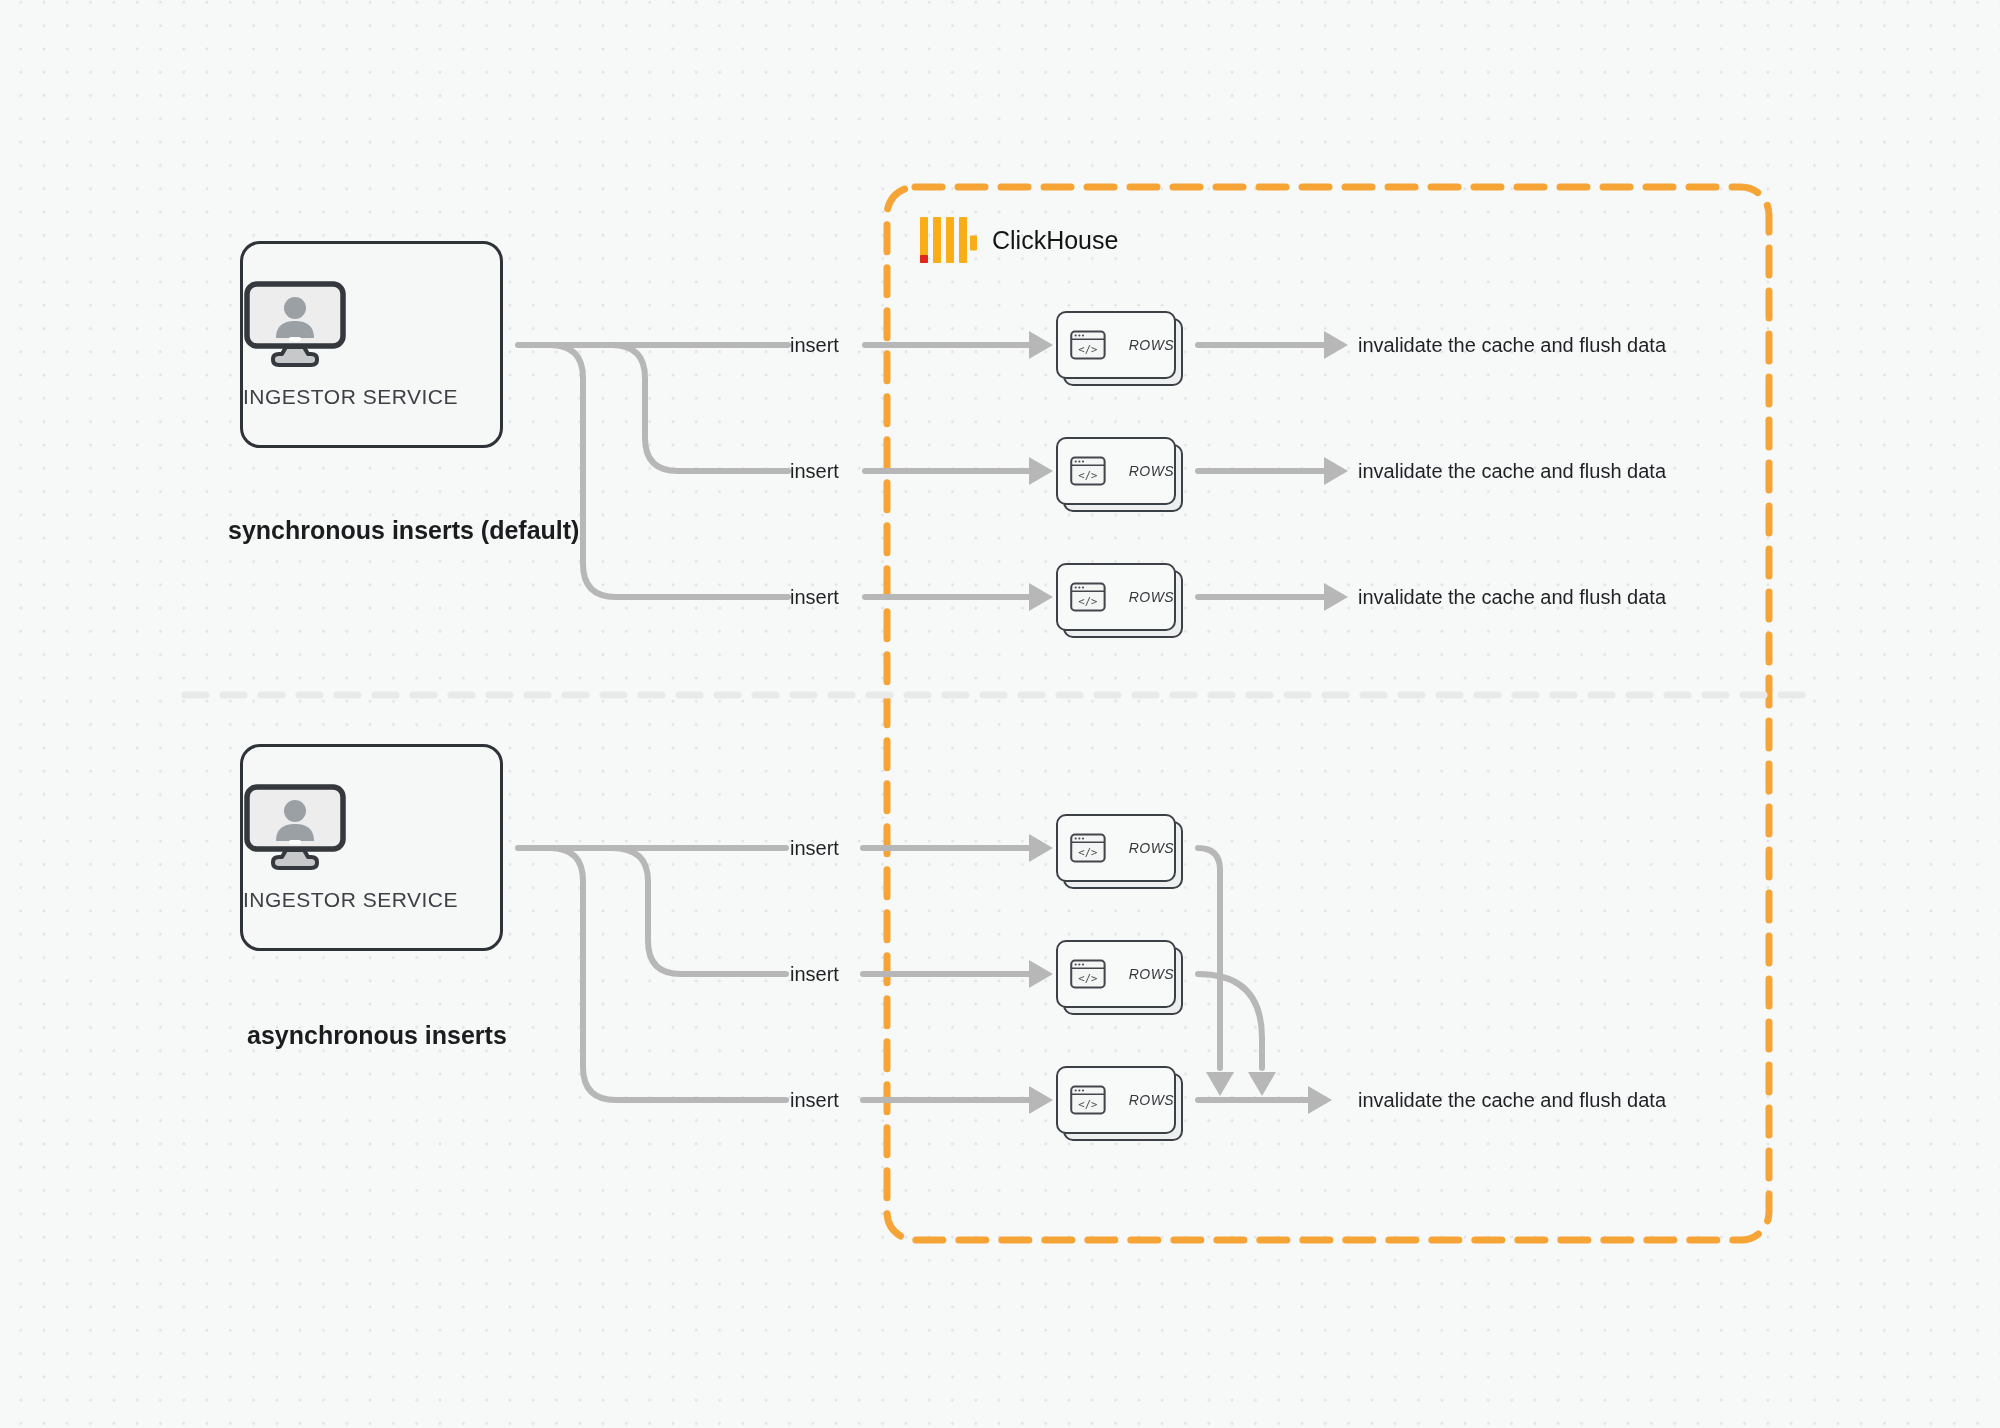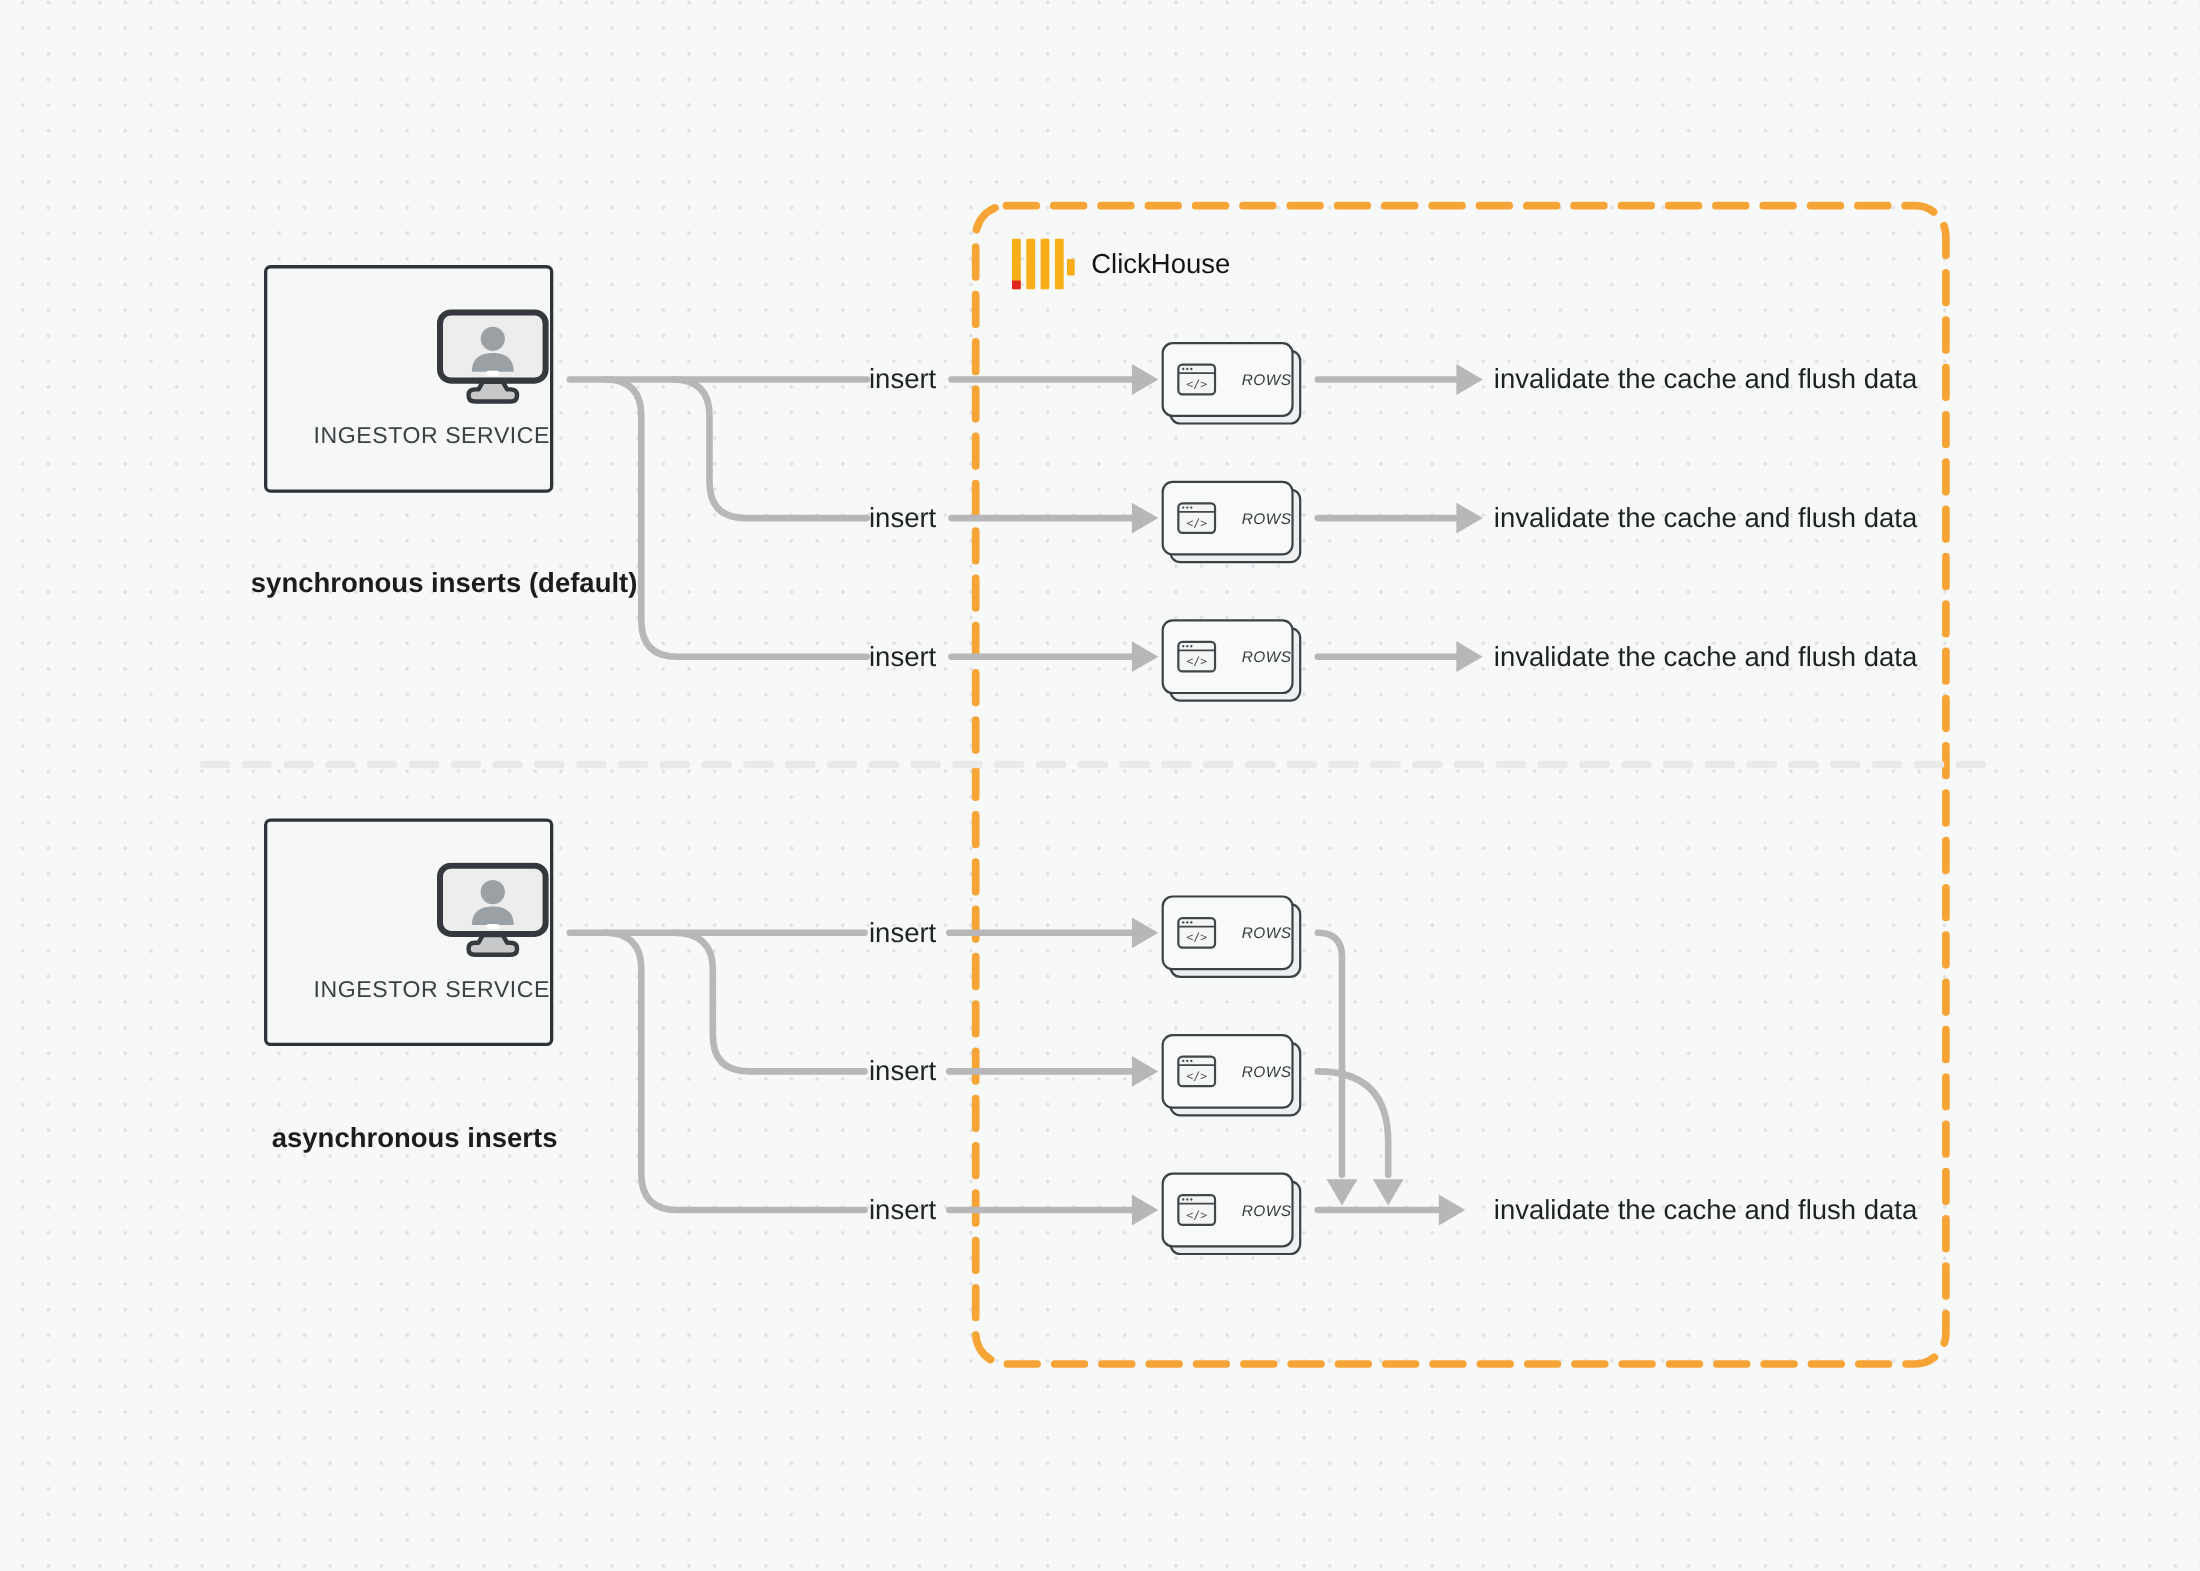--- a/index.html
+++ b/index.html
@@ -20,7 +20,7 @@
   .service-label{font-size:21px;letter-spacing:.5px;color:#3d4145;}
 
   .section-label{position:absolute;font-size:25px;font-weight:bold;color:#1a1c1e;white-space:nowrap;}
-  .flow-label{position:absolute;font-size:25px;color:#1f2224;line-height:30px;white-space:nowrap;}
+  .flow-label{position:absolute;font-size:20px;color:#1f2224;line-height:30px;white-space:nowrap;}
 
   .rows-card{position:absolute;width:127px;height:75px;}
   .rows-card .back{

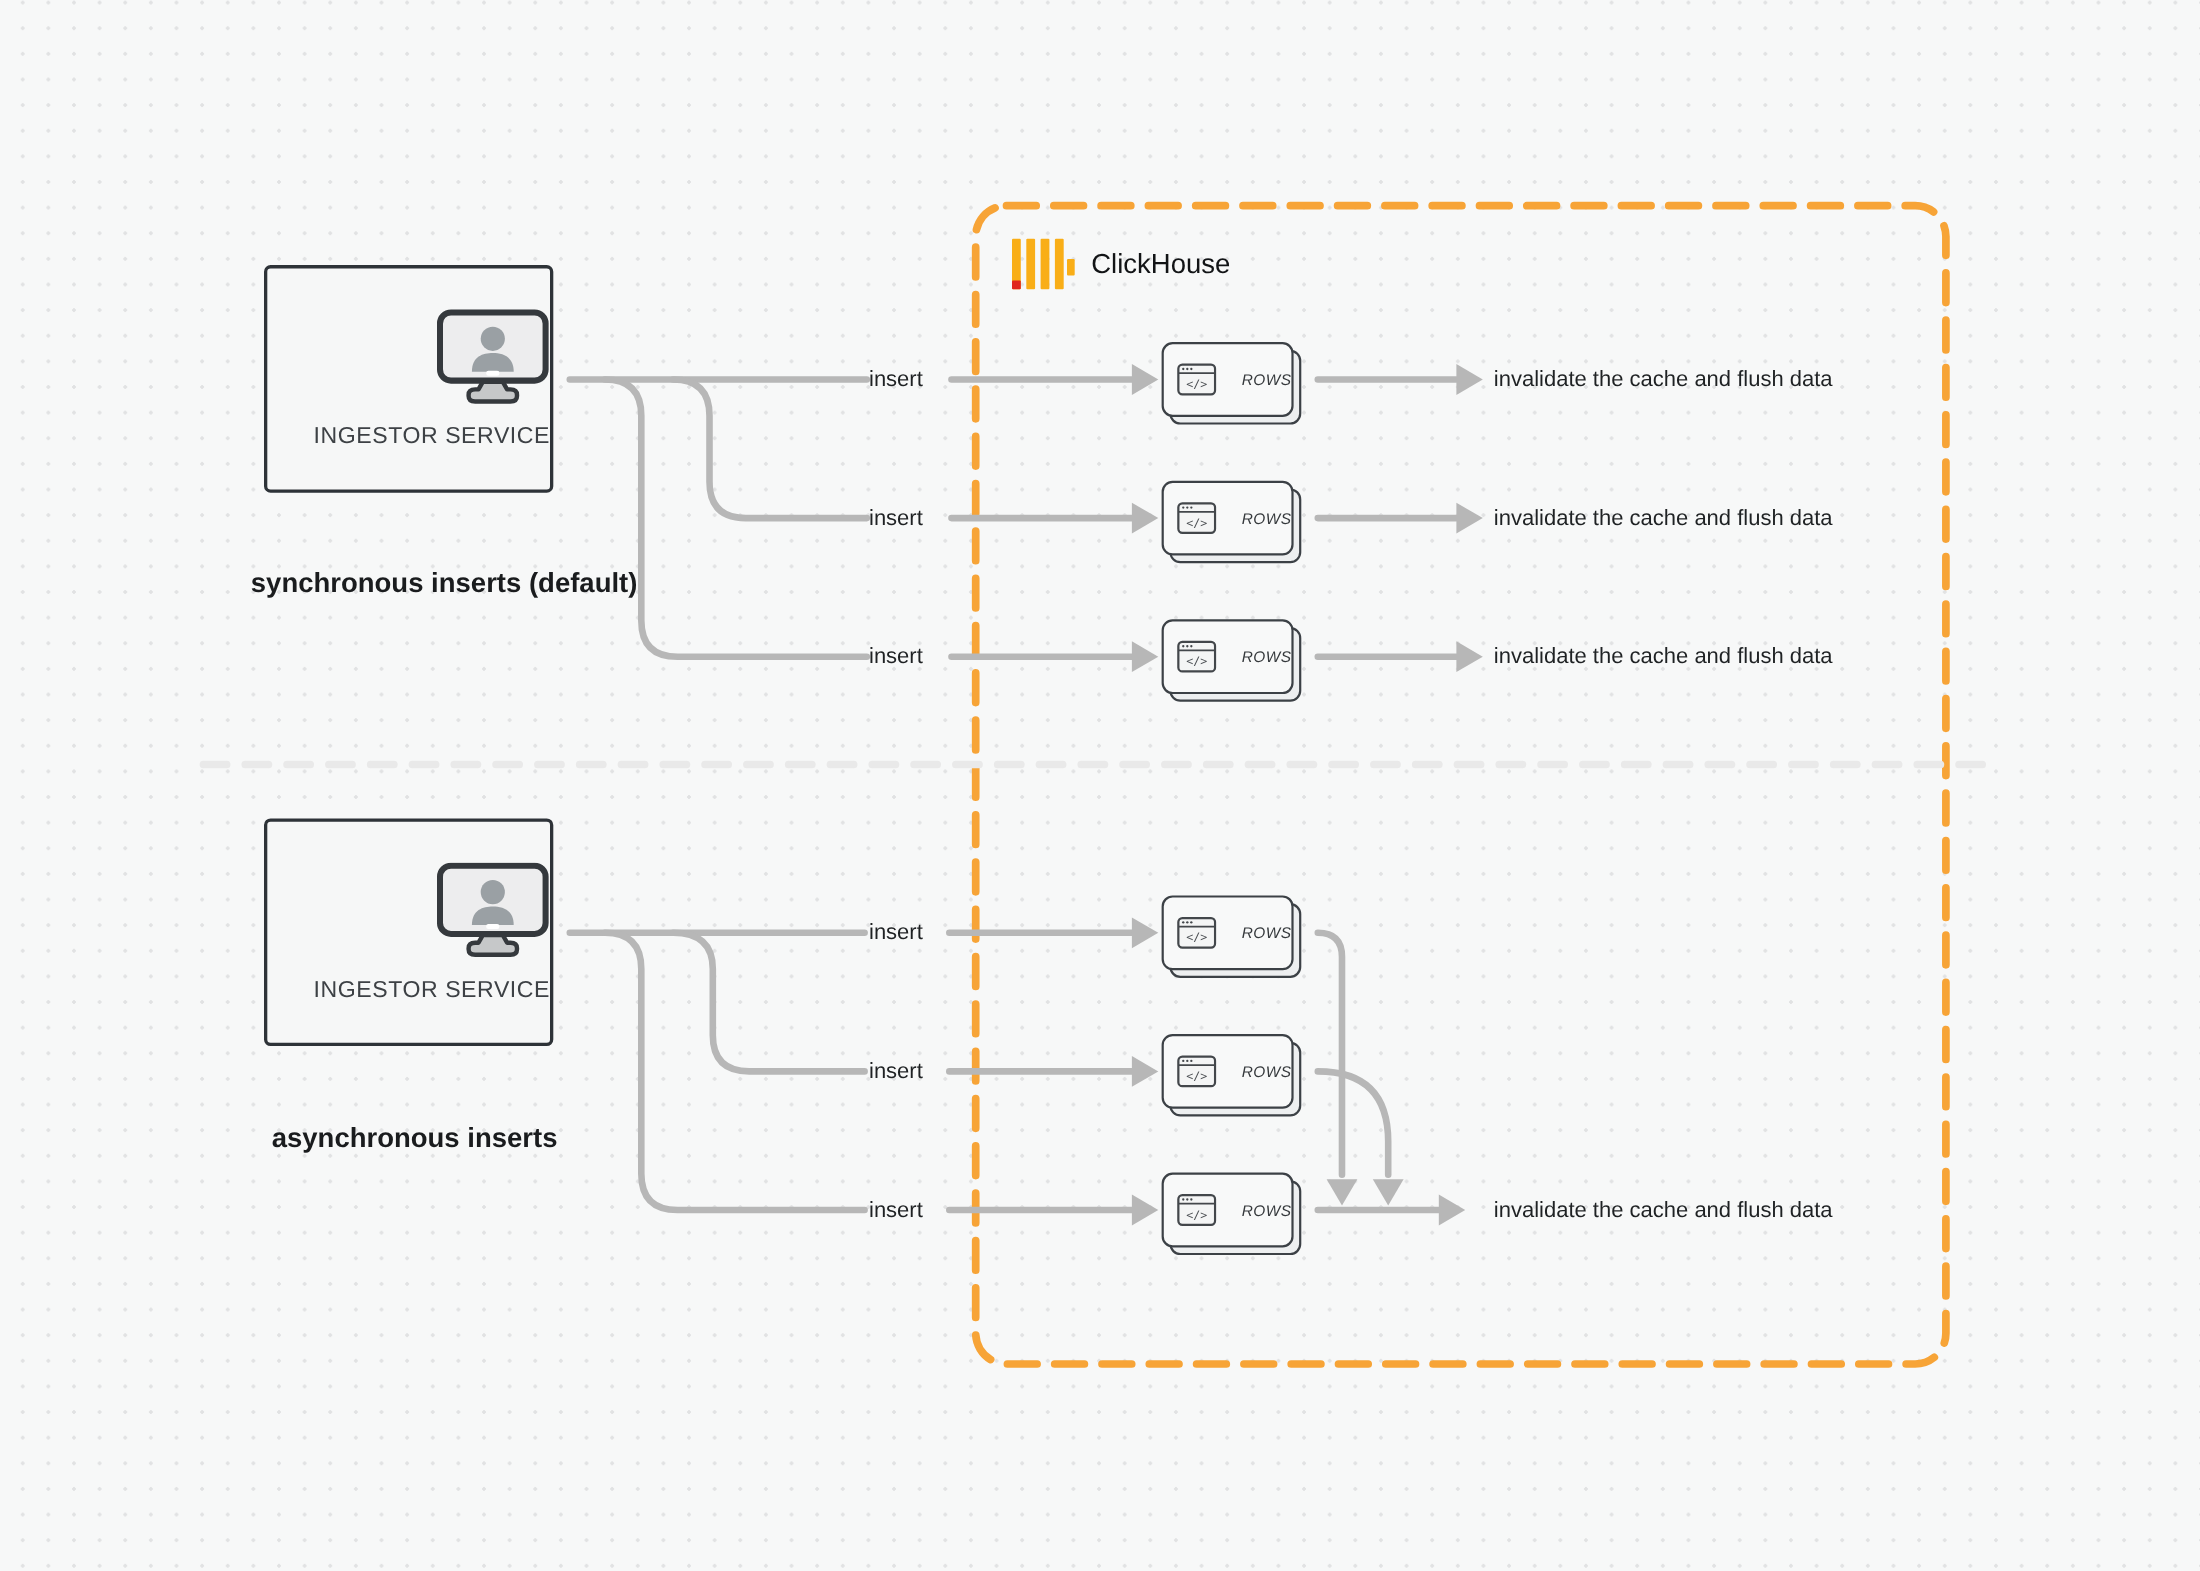--- a/index.html
+++ b/index.html
@@ -14,8 +14,8 @@
 
   .service-box{
     position:absolute;width:263px;height:207px;box-sizing:border-box;
-    background:#f6f7f7;border:3.5px solid #2e3338;border-radius:6px;
-    display:flex;flex-direction:column;align-items:flex-end;justify-content:center;gap:12px;
+    background:#f6f7f7;border:3.5px solid #2e3338;border-radius:20px;
+    display:flex;flex-direction:column;align-items:flex-start;justify-content:center;gap:12px;
   }
   .service-label{font-size:21px;letter-spacing:.5px;color:#3d4145;}
 

